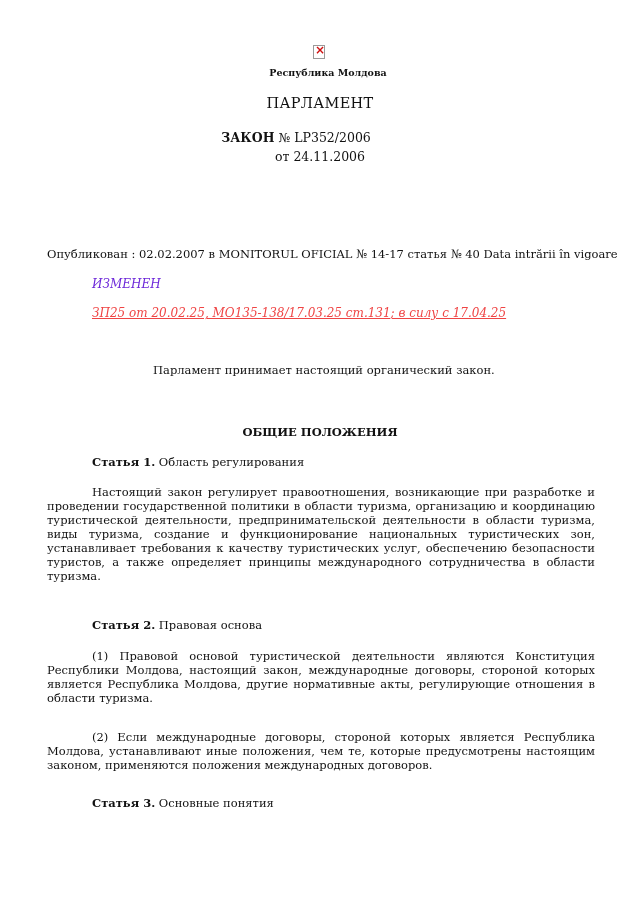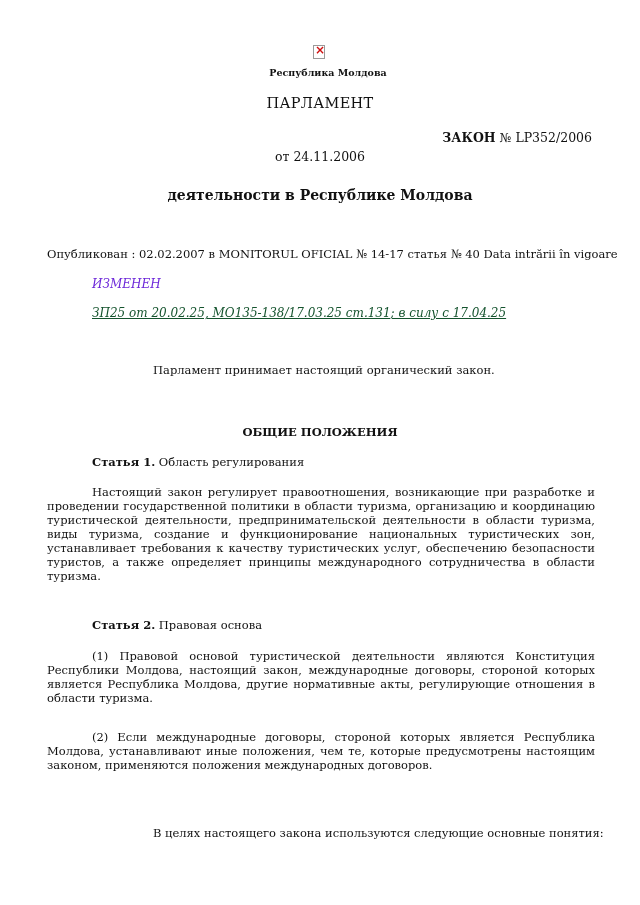--- a/index.html
+++ b/index.html
@@ -60,7 +60,7 @@
     .law-number {
       position: absolute;
       top: 130px; left: 0; width: 592px;
-      text-align: right;
+      text-align: center;
       font-size: 12.5px;
     }
     .law-number b { font-weight: bold; }

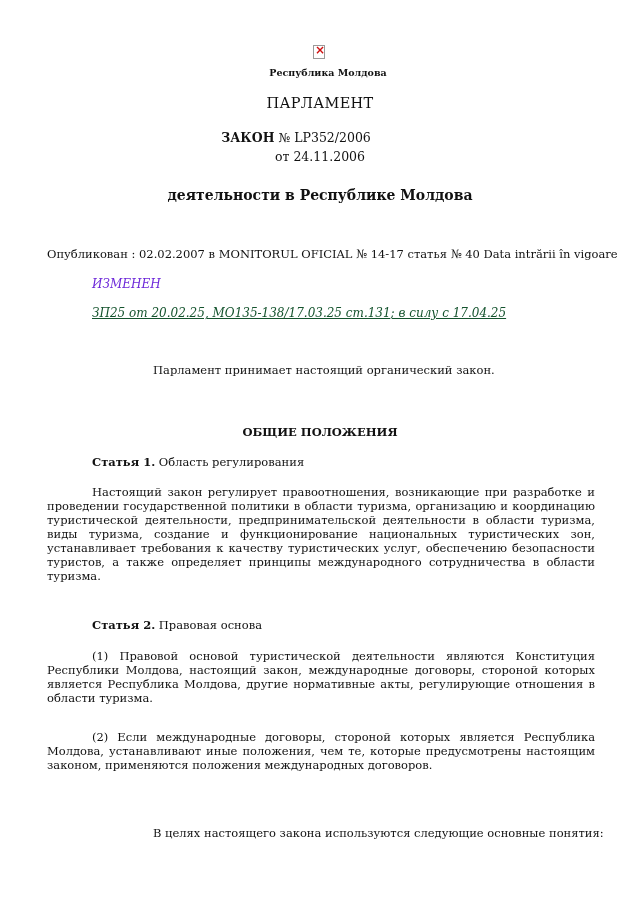--- a/index.html
+++ b/index.html
@@ -150,7 +150,6 @@
   <div class="law-date">от 24.11.2006</div>
 
   <div class="law-title">
-    <div>деятельности в Республике Молдова</div>
   </div>
 
   <div class="published">Опубликован : 02.02.2007 в MONITORUL OFICIAL № 14-17 статья № 40 Data intrării în vigoare</div>

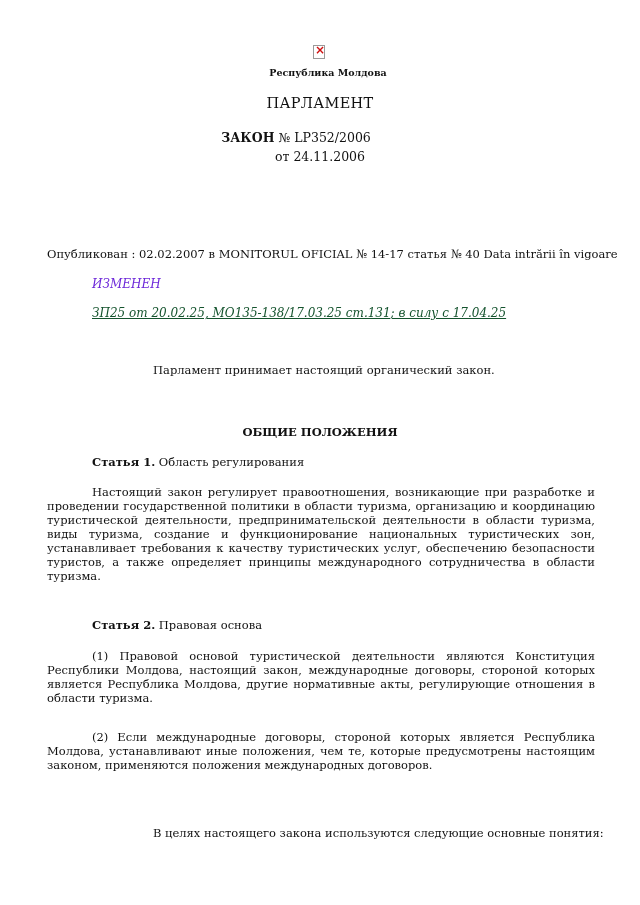--- a/index.html
+++ b/index.html
@@ -94,7 +94,7 @@
     .amend-link {
       position: absolute;
       top: 306px; left: 92px;
-      color: #14532d;
+      color: #ef4444;
       font-style: italic;
       text-decoration: underline;
       font-size: 12px;

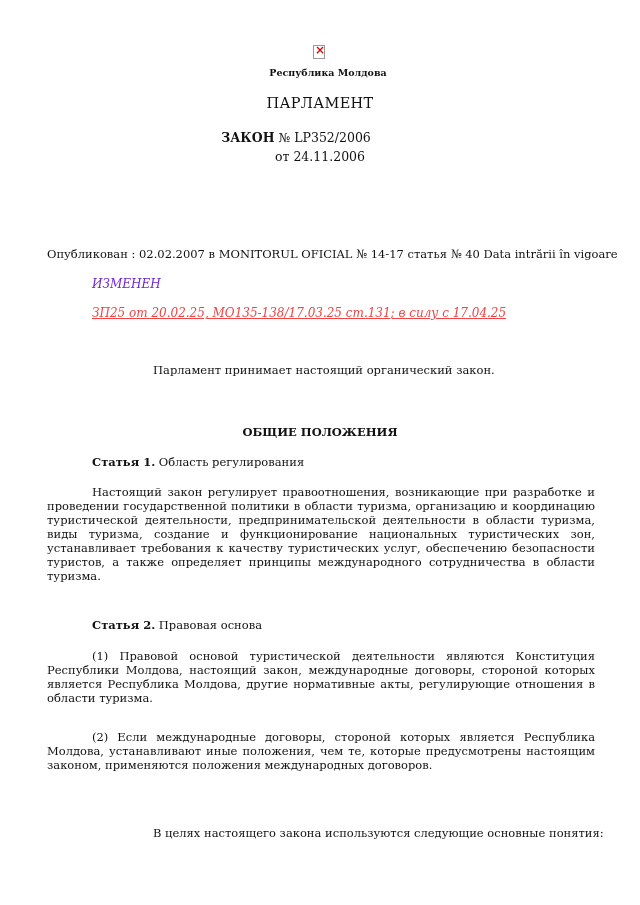--- a/index.html
+++ b/index.html
@@ -179,6 +179,10 @@
 
   <div class="block indent" style="top:730px;">(2) Если международные договоры, стороной которых является Республика Молдова, устанавливают иные положения, чем те, которые предусмотрены настоящим законом, применяются положения международных договоров.</div>
 
+  <div class="article" style="top:796px;">
+    <b>Статья 3.</b>
+    <span>Основные понятия</span>
+  </div>
 
   <div class="plain-line" style="top:826px;">В целях настоящего закона используются следующие основные понятия:</div>
 

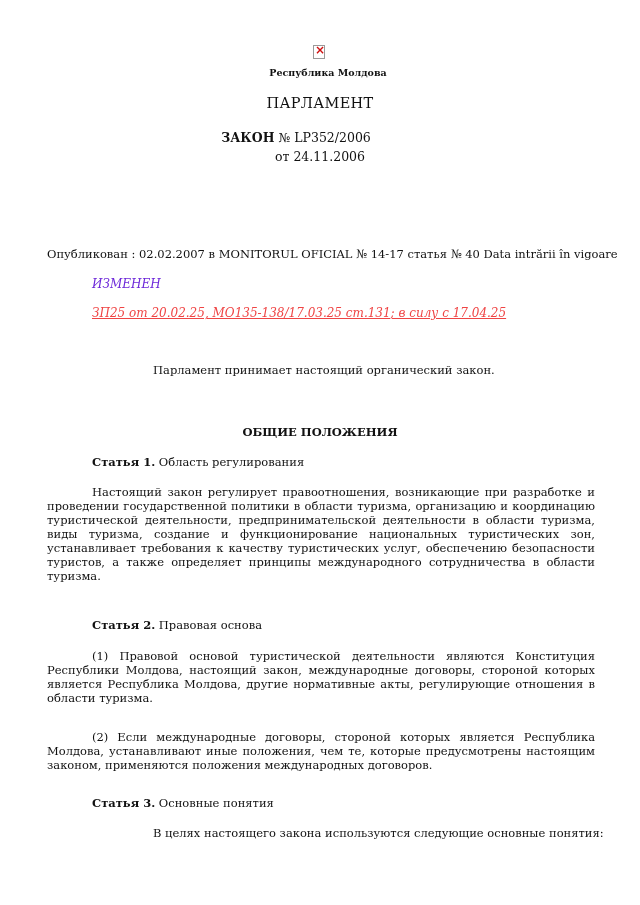--- a/index.html
+++ b/index.html
@@ -184,7 +184,6 @@
     <span>Основные понятия</span>
   </div>
 
-  <div class="plain-line" style="top:826px;">В целях настоящего закона используются следующие основные понятия:</div>
 
 </div>
 

